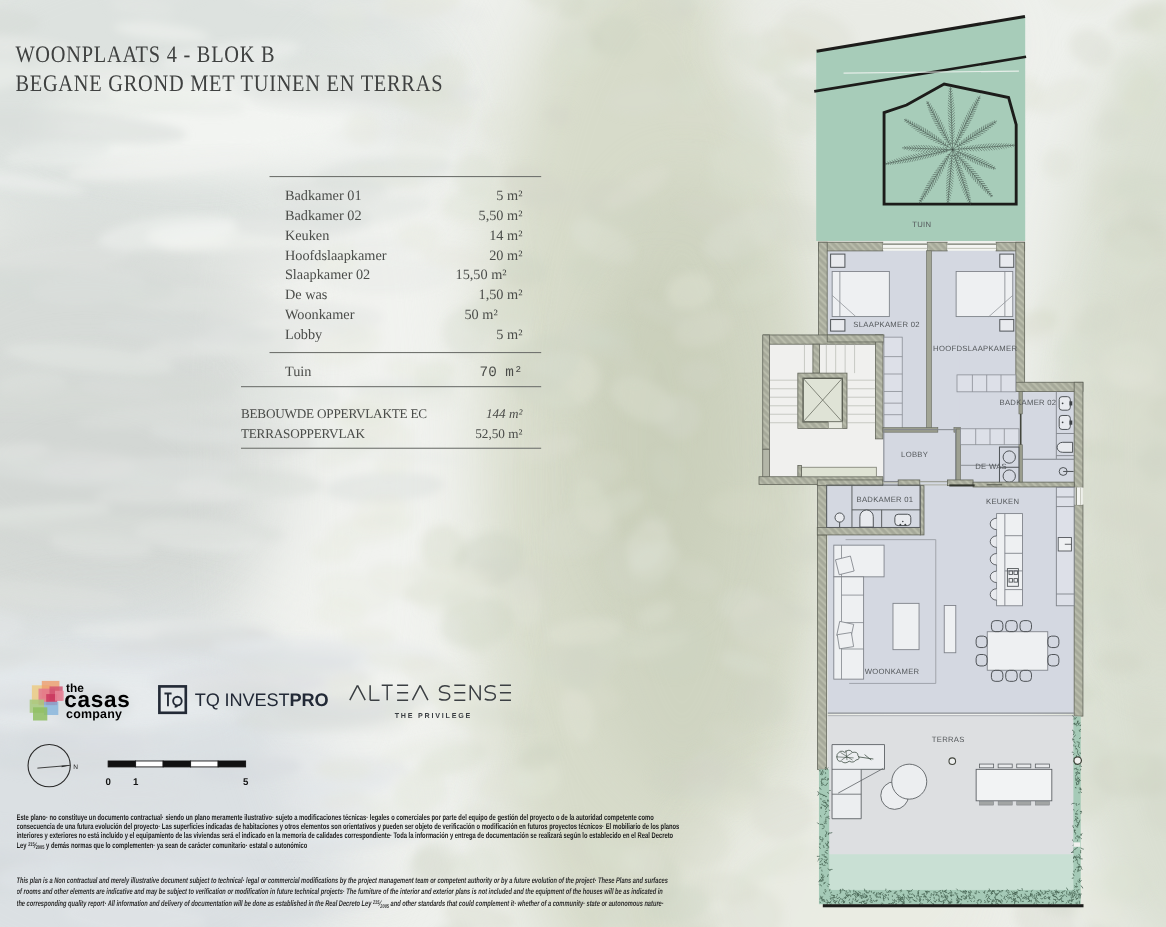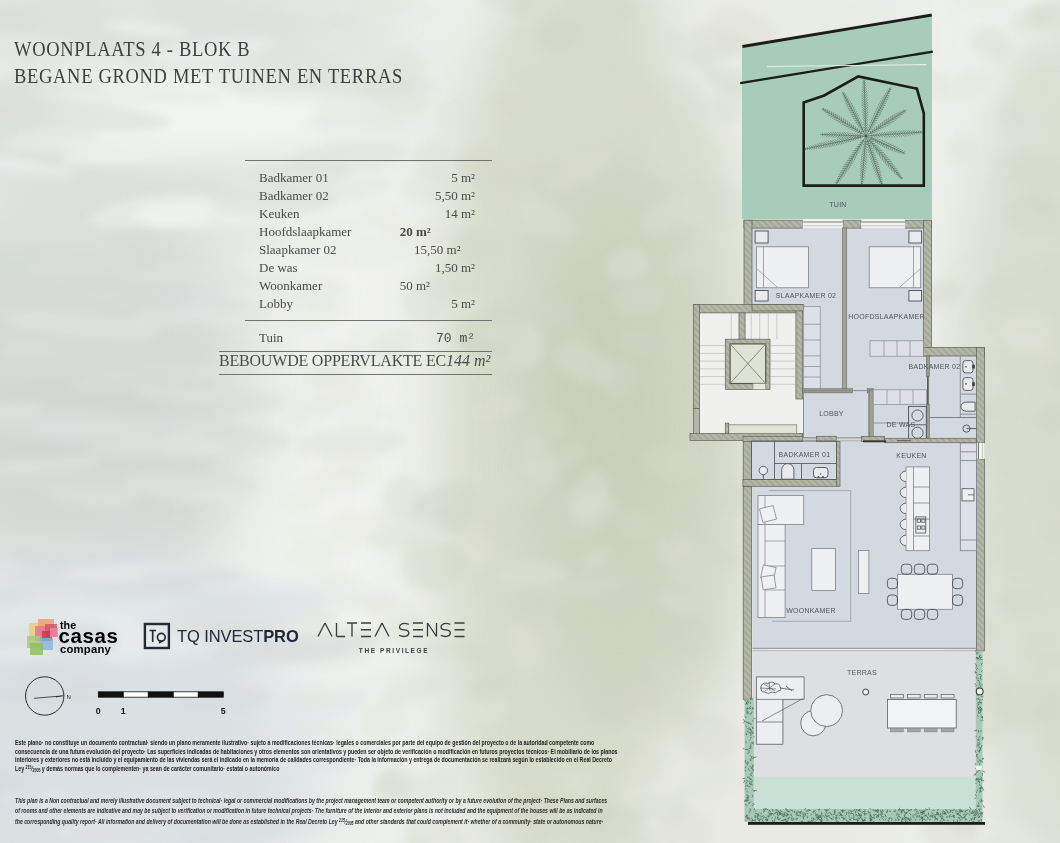--- a/index.html
+++ b/index.html
@@ -468,7 +468,7 @@
         </tr>
     <tr>
           <td style="padding:0 0 0 14px;height:18px;white-space:nowrap;">Hoofdslaapkamer</td>
-          <td style="text-align:left;padding:0 17px 0 0;white-space:nowrap;font-weight:bold;">20&nbsp;m²</td>
+          <td style="text-align:right;padding:0 17px 0 0;white-space:nowrap;">20&nbsp;m²</td>
         </tr>
     <tr>
           <td style="padding:0 0 0 14px;height:18px;white-space:nowrap;">Slaapkamer 02</td>

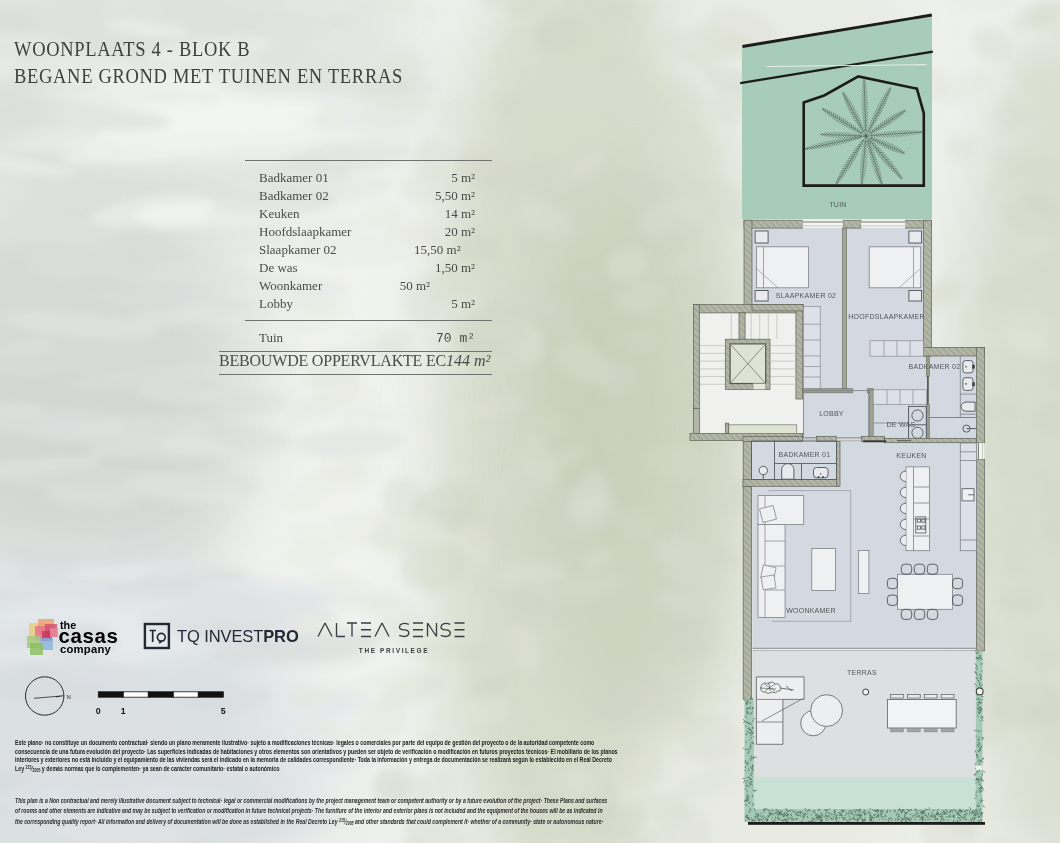--- a/index.html
+++ b/index.html
@@ -480,7 +480,7 @@
         </tr>
     <tr>
           <td style="padding:0 0 0 14px;height:18px;white-space:nowrap;">Woonkamer</td>
-          <td style="text-align:left;padding:0 17px 0 0;white-space:nowrap;">50&nbsp;m²</td>
+          <td style="text-align:center;padding:0 17px 0 0;white-space:nowrap;">50&nbsp;m²</td>
         </tr>
     <tr>
           <td style="padding:0 0 0 14px;height:18px;white-space:nowrap;">Lobby</td>

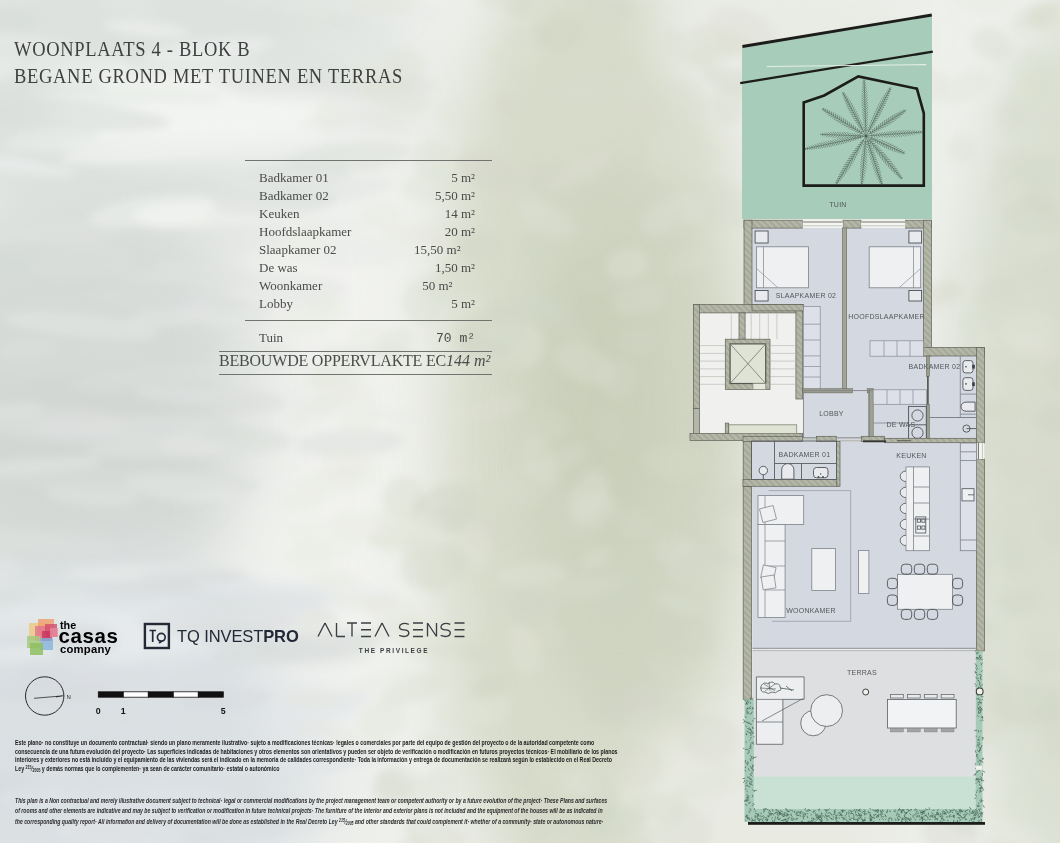--- a/index.html
+++ b/index.html
@@ -498,7 +498,7 @@
   </tbody>
     </table>
   <div style="border-top:1px solid #71736f;margin-top:4px;"></div>
-  <table style="border-collapse:collapse;width:273px;font-size:16px;line-height:18px;">
+  <table style="border-collapse:collapse;width:273px;margin-top:15px;font-size:12px;line-height:18px;">
     <tbody>
         <tr>
           <td style="height:18px;padding:0;white-space:nowrap;letter-spacing:-.2px;">BEBOUWDE OPPERVLAKTE EC</td>

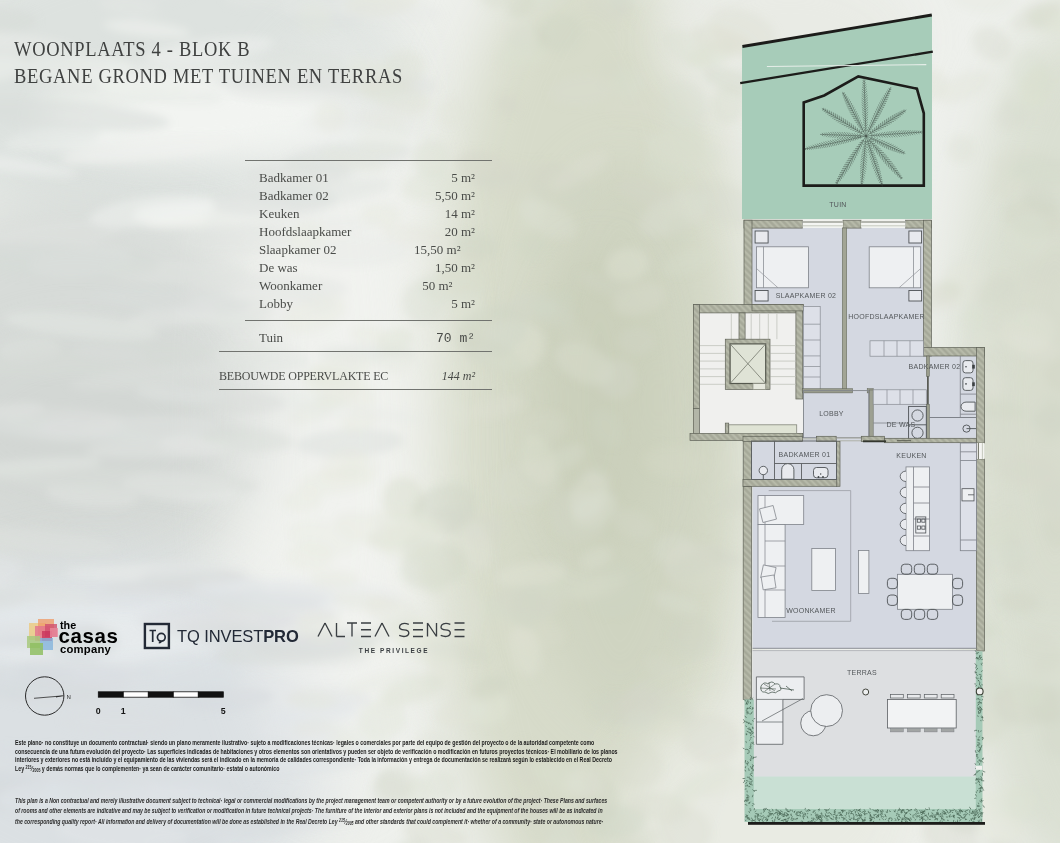--- a/index.html
+++ b/index.html
@@ -504,6 +504,10 @@
           <td style="height:18px;padding:0;white-space:nowrap;letter-spacing:-.2px;">BEBOUWDE OPPERVLAKTE EC</td>
           <td style="text-align:right;padding:0 17px 0 0;white-space:nowrap;font-style:italic;">144&nbsp;m²</td>
         </tr>
+    <tr>
+          <td style="height:18px;padding:0;white-space:nowrap;letter-spacing:-.2px;">TERRASOPPERVLAK</td>
+          <td style="text-align:right;padding:0 17px 0 0;white-space:nowrap;">52,50&nbsp;m²</td>
+        </tr>
   </tbody>
     </table>
   <div style="border-top:1px solid #71736f;margin-top:4px;"></div>

